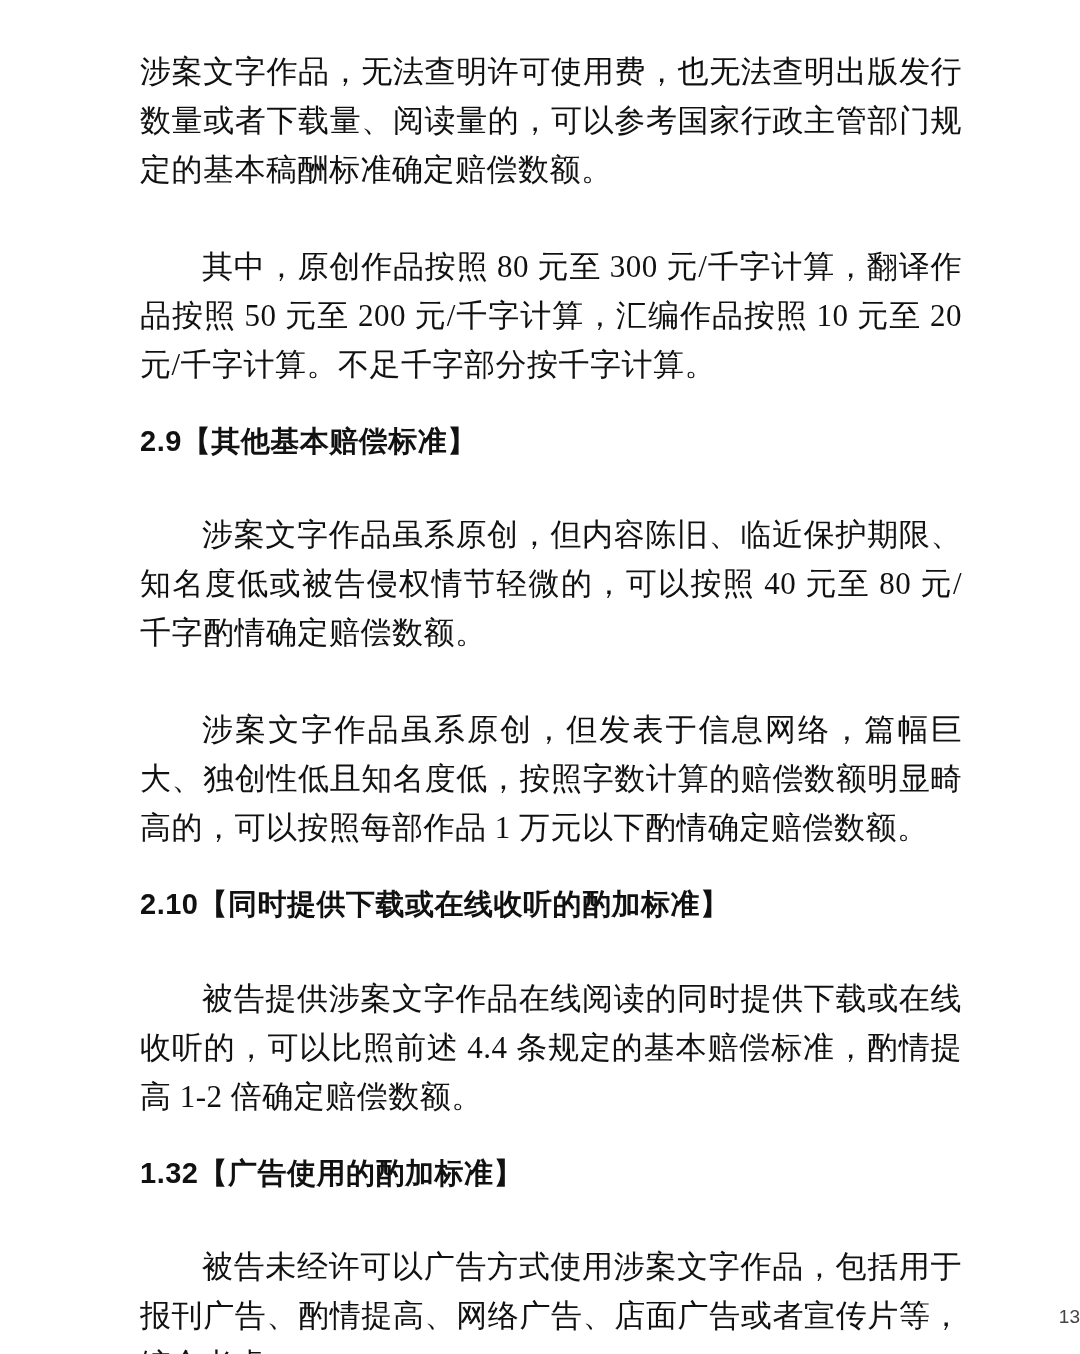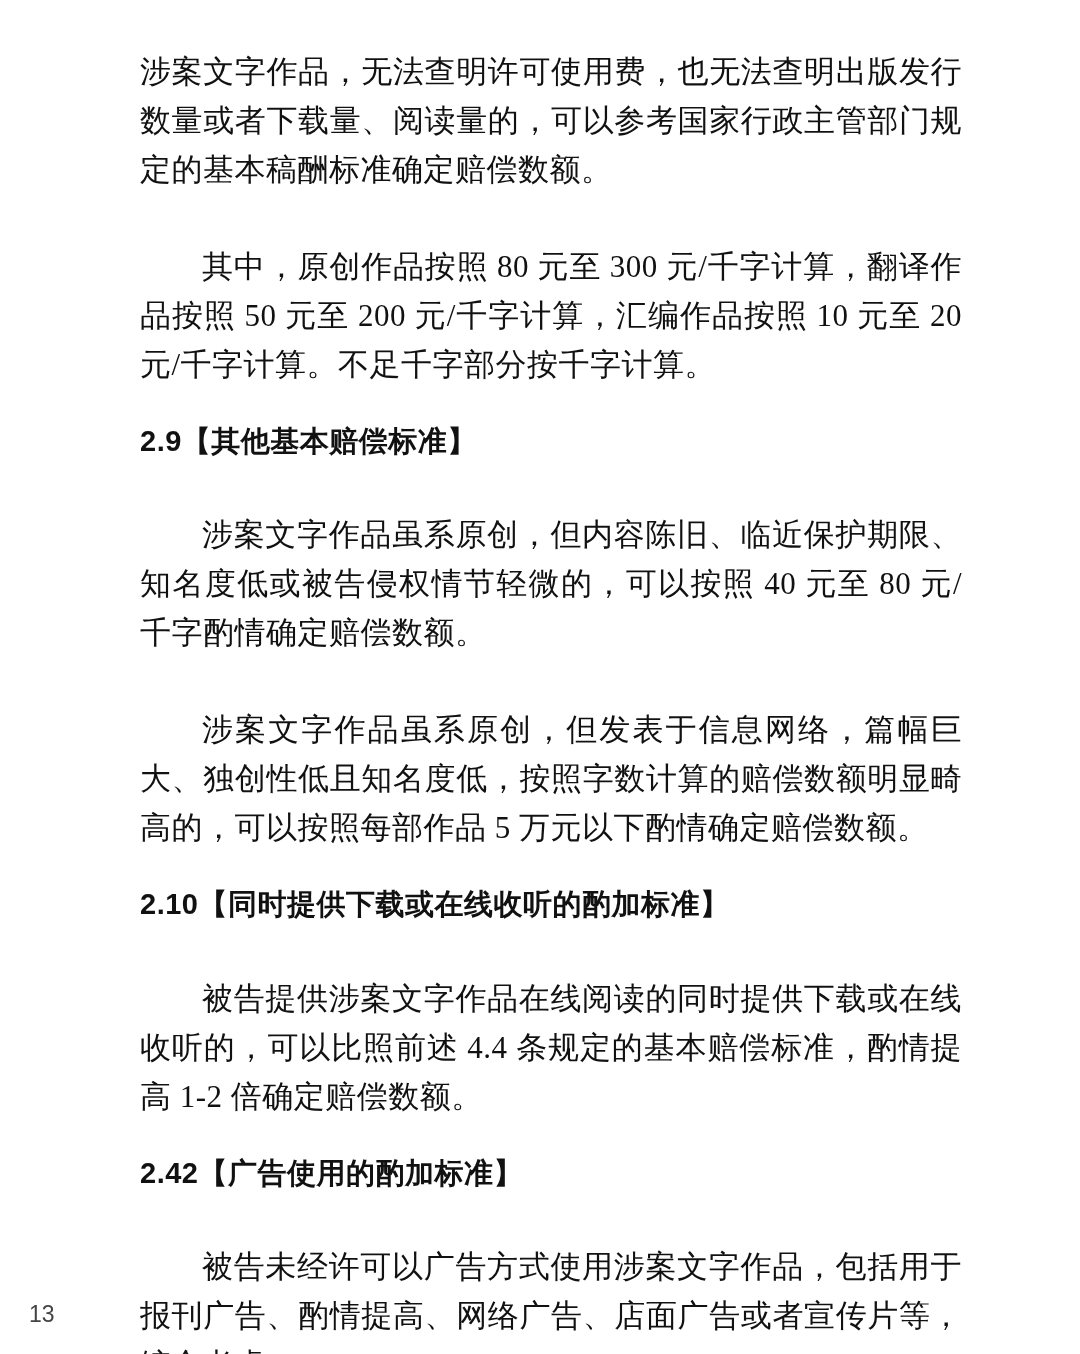--- a/index.html
+++ b/index.html
@@ -68,7 +68,7 @@
 
   <p class="para indent">涉案文字作品虽系原创，但内容陈旧、临近保护期限、知名度低或被告侵权情节轻微的，可以按照 40 元至 80 元/千字酌情确定赔偿数额。</p>
 
-  <p class="para indent">涉案文字作品虽系原创，但发表于信息网络，篇幅巨大、独创性低且知名度低，按照字数计算的赔偿数额明显畸高的，可以按照每部作品 5 万元以下酌情确定赔偿数额。</p>
+  <p class="para indent">涉案文字作品虽系原创，但发表于信息网络，篇幅巨大、独创性低且知名度低，按照字数计算的赔偿数额明显畸高的，可以按照每部作品 1 万元以下酌情确定赔偿数额。</p>
 
   <h2 class="heading">2.10【同时提供下载或在线收听的酌加标准】</h2>
 

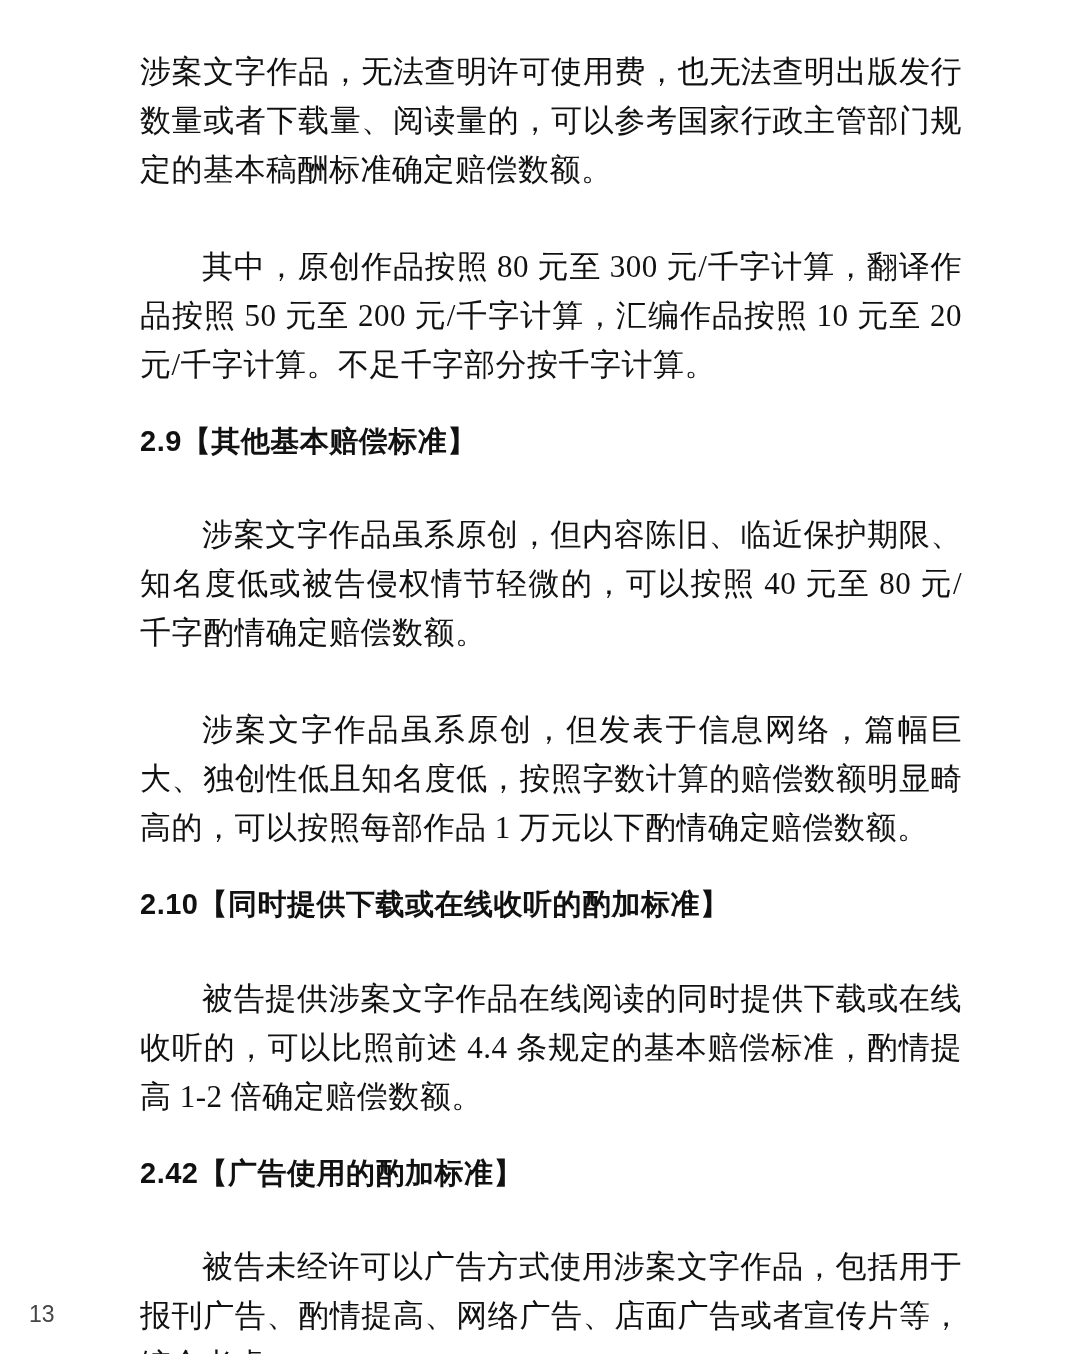--- a/index.html
+++ b/index.html
@@ -74,7 +74,7 @@
 
   <p class="para indent">被告提供涉案文字作品在线阅读的同时提供下载或在线收听的，可以比照前述 4.4 条规定的基本赔偿标准，酌情提高 1-2 倍确定赔偿数额。</p>
 
-  <h2 class="heading">2.42【广告使用的酌加标准】</h2>
+  <h2 class="heading">1.32【广告使用的酌加标准】</h2>
 
   <p class="para indent">被告未经许可以广告方式使用涉案文字作品，包括用于报刊广告、酌情提高、网络广告、店面广告或者宣传片等，综合考虑</p>
 

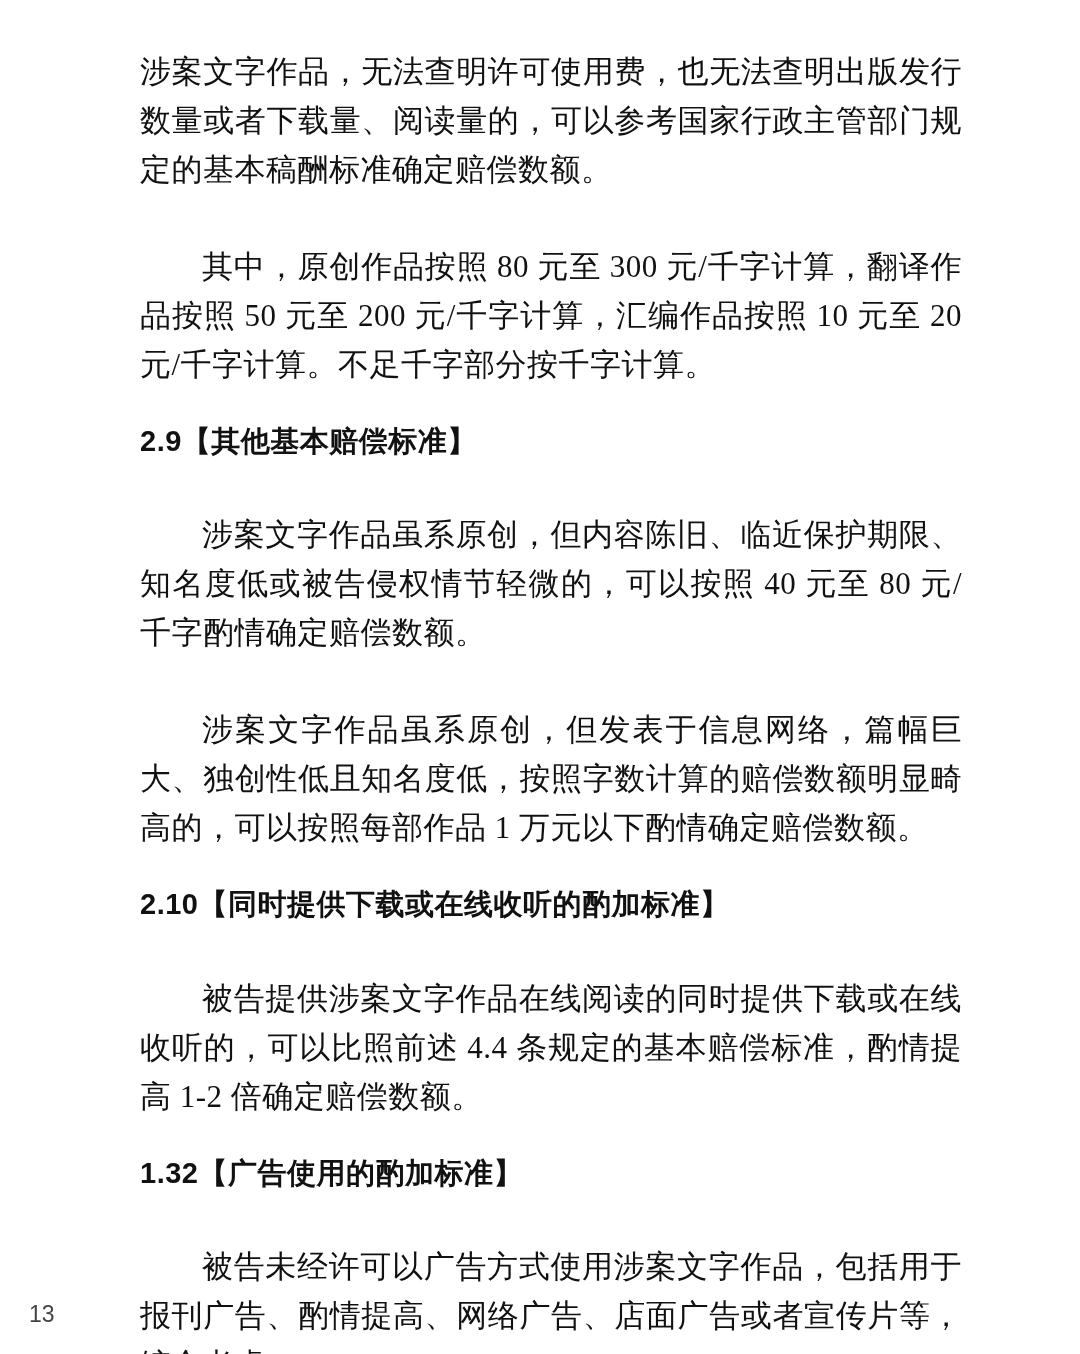--- a/index.html
+++ b/index.html
@@ -48,11 +48,10 @@
     left: 0;
     right: 0;
     bottom: 26px;
-    text-align: left;
-    font-size: 23px;
+    text-align: right;
+    font-size: 19px;
     color: #444444;
     font-family: "Liberation Sans", "DejaVu Sans", sans-serif;
-    padding-left: 29px;
   }
 </style>
 </head>

